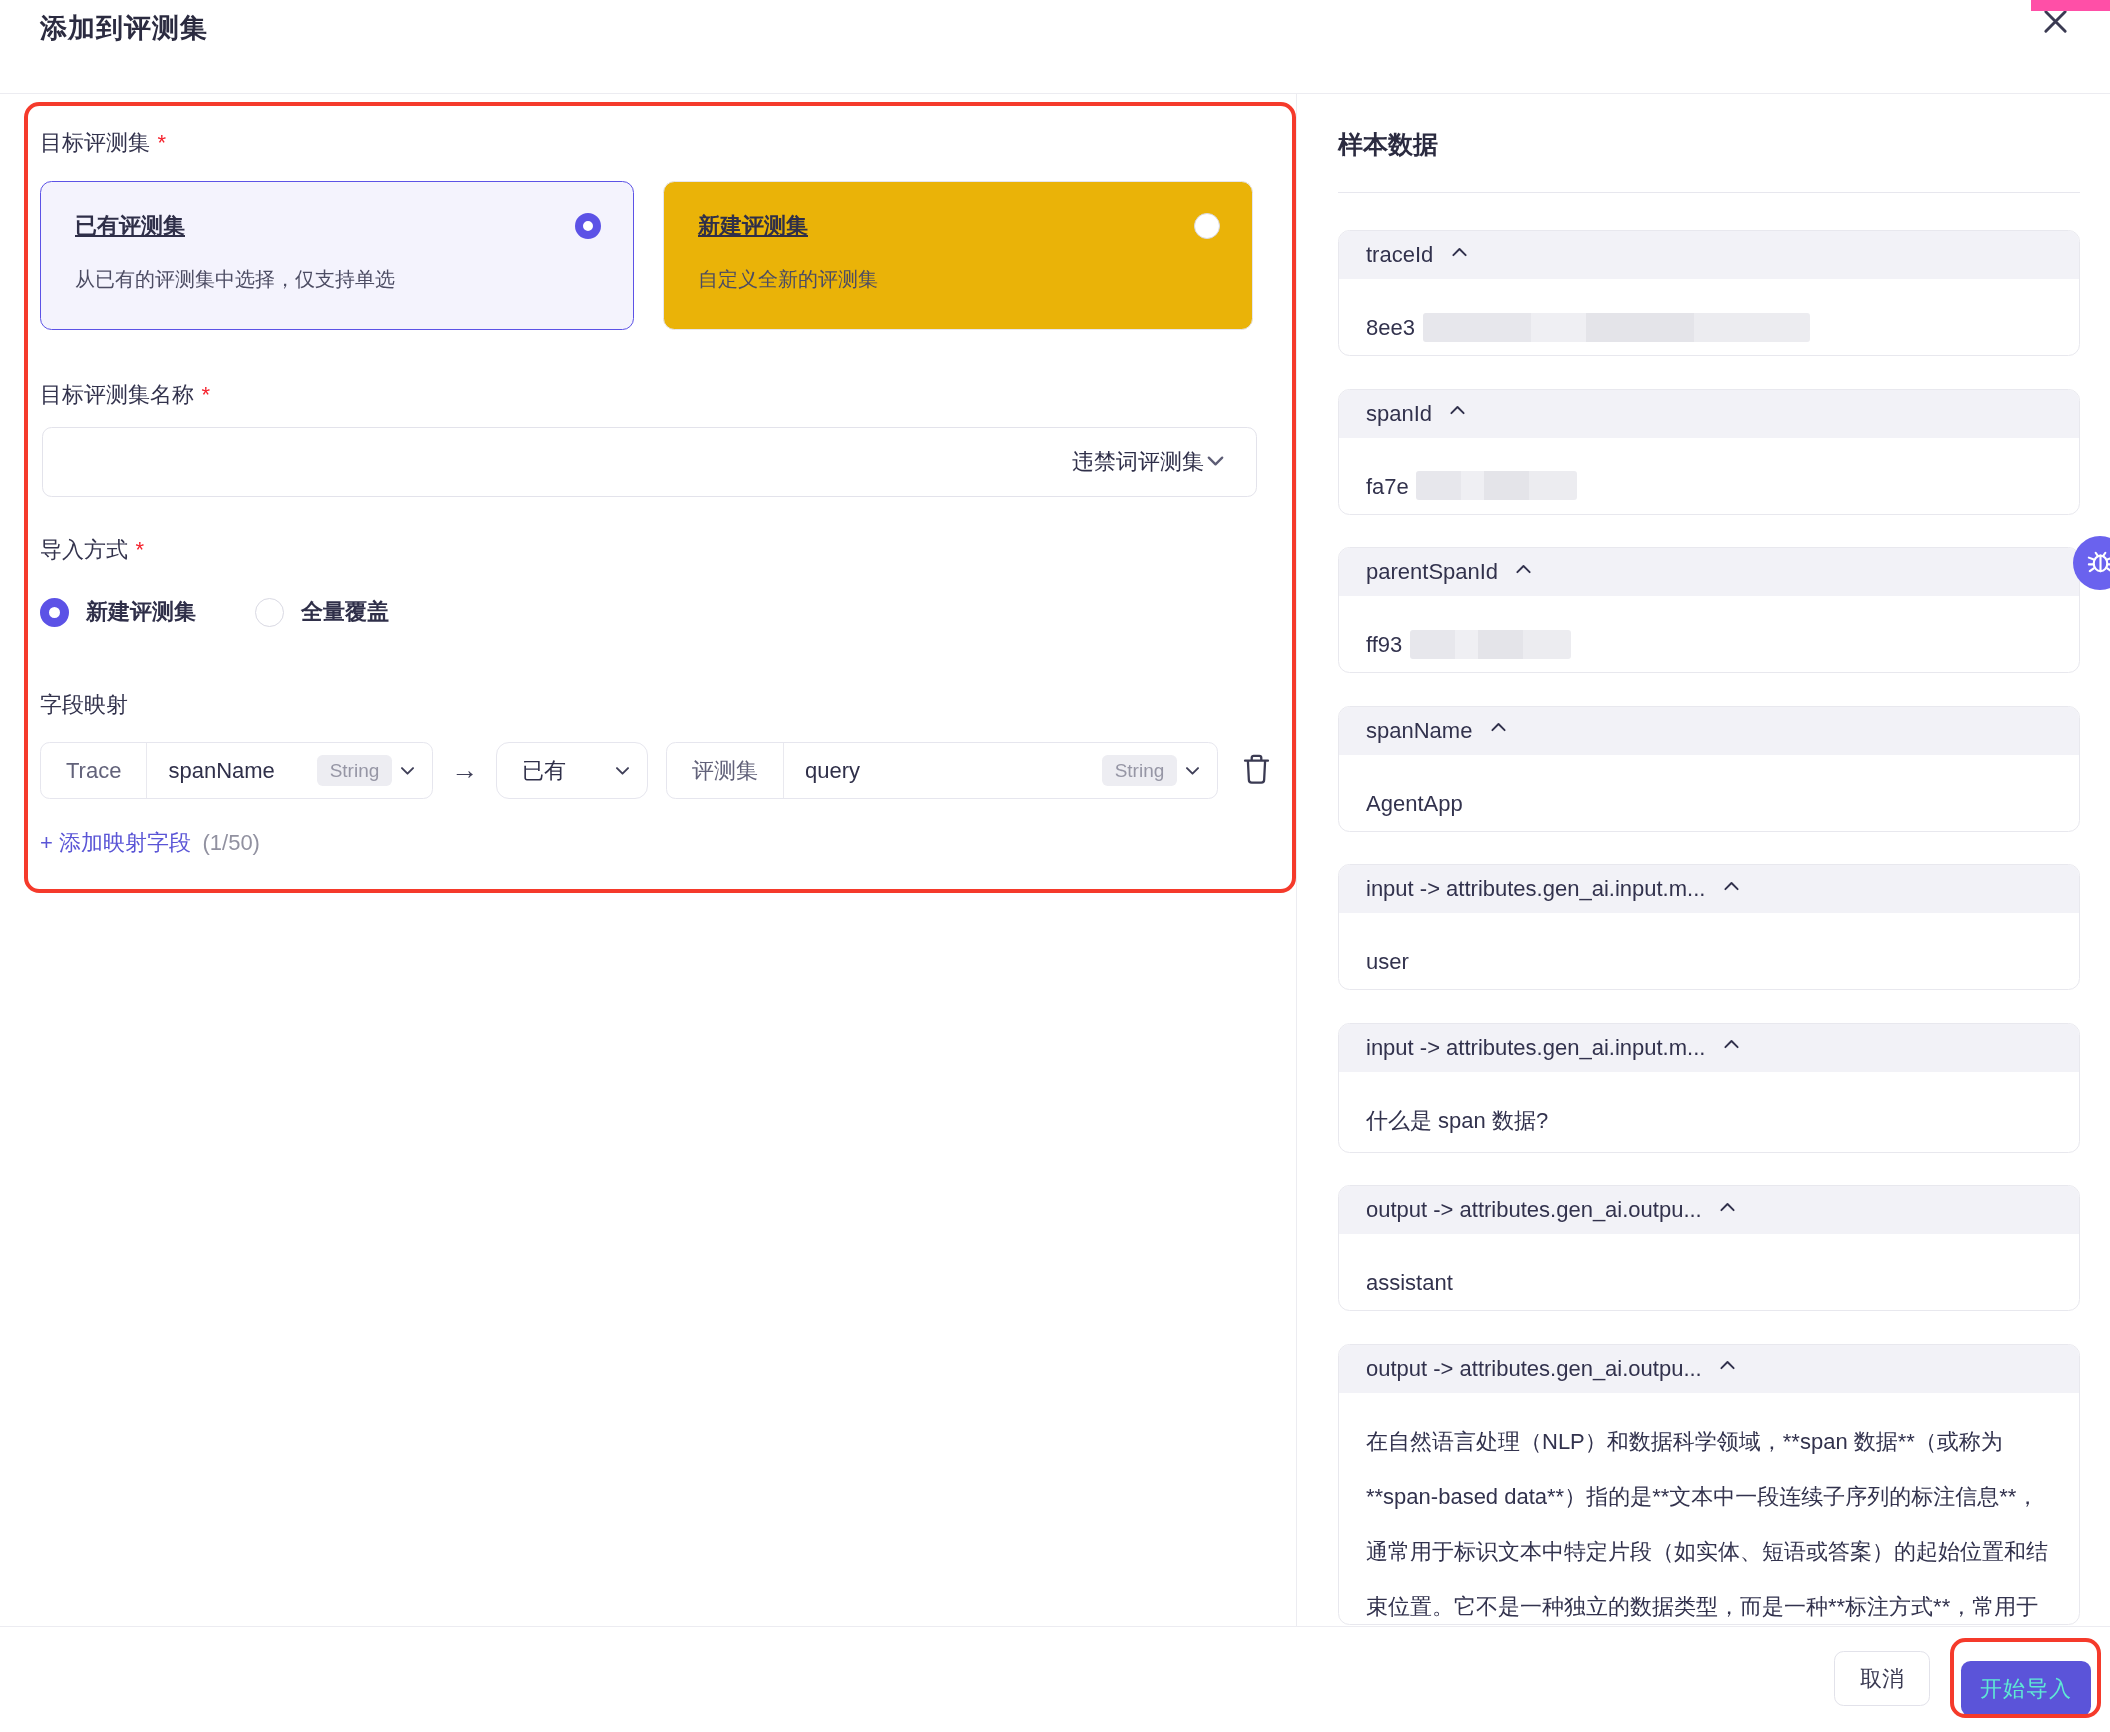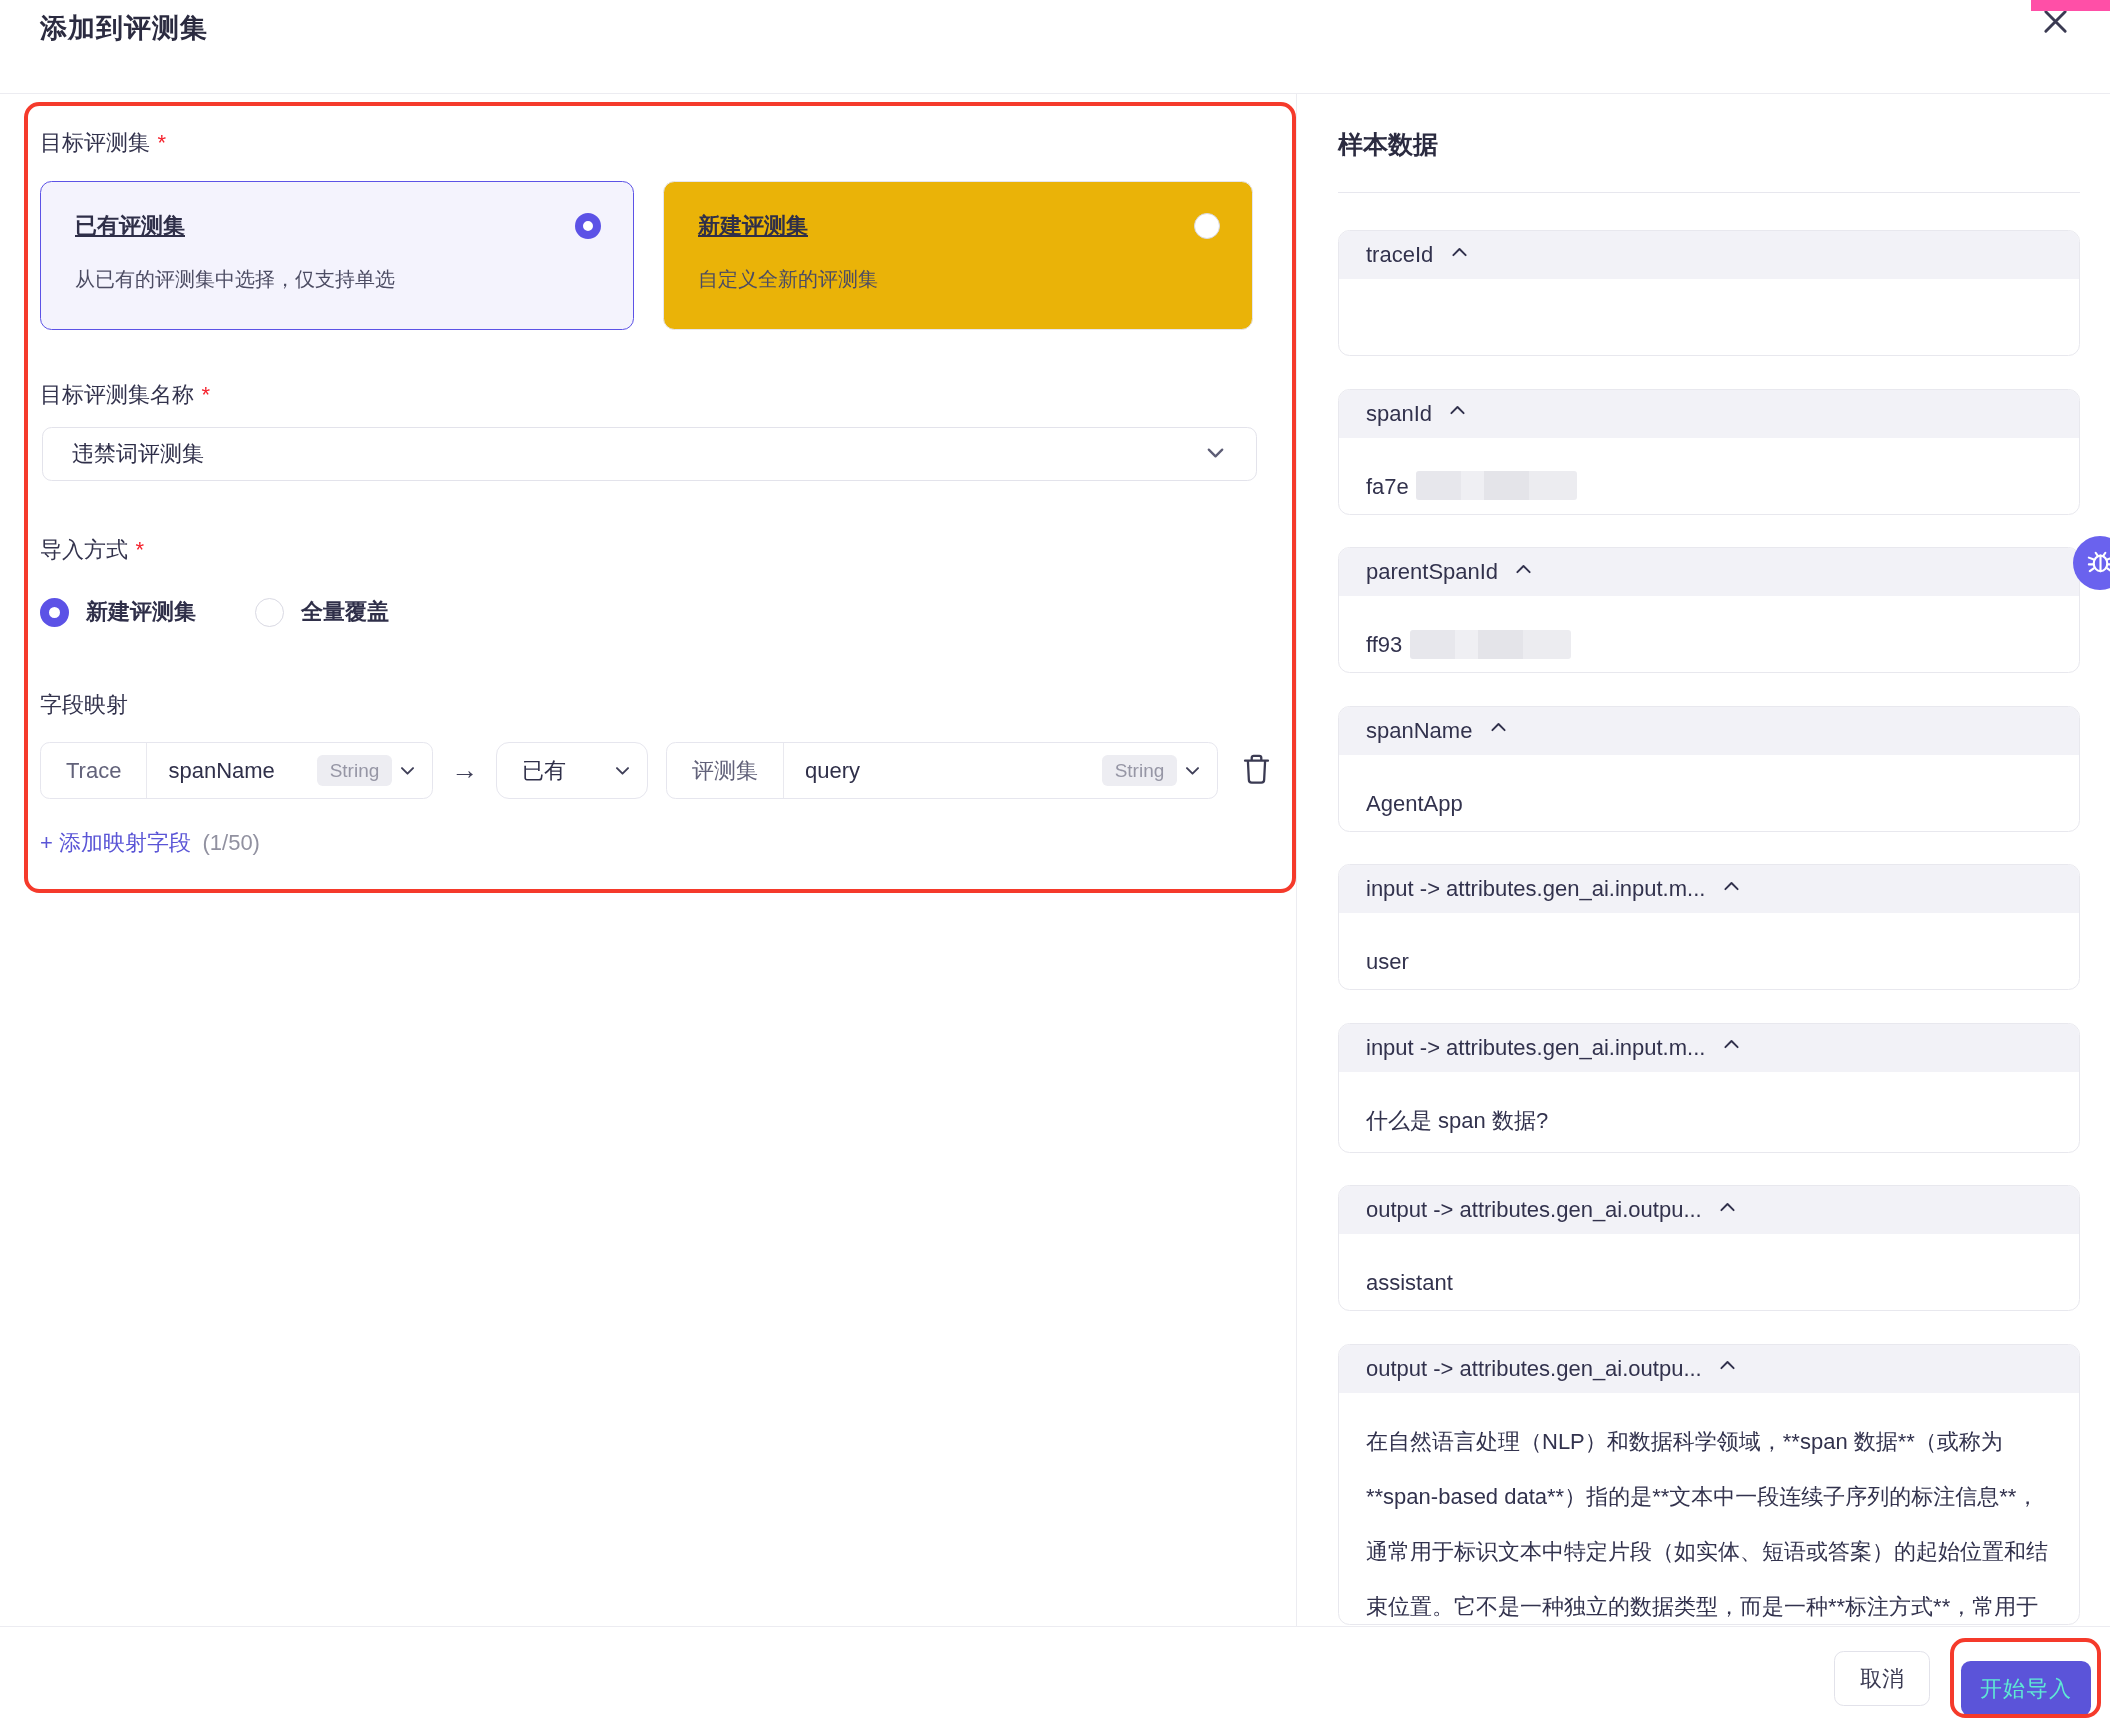--- a/index.html
+++ b/index.html
@@ -194,6 +194,7 @@
           </svg>
       </span>
     </div>
+    <div class="sc-body">8ee3<span class="strip strip-0"></span></div>
   </div>
 
   <div class="s-card">

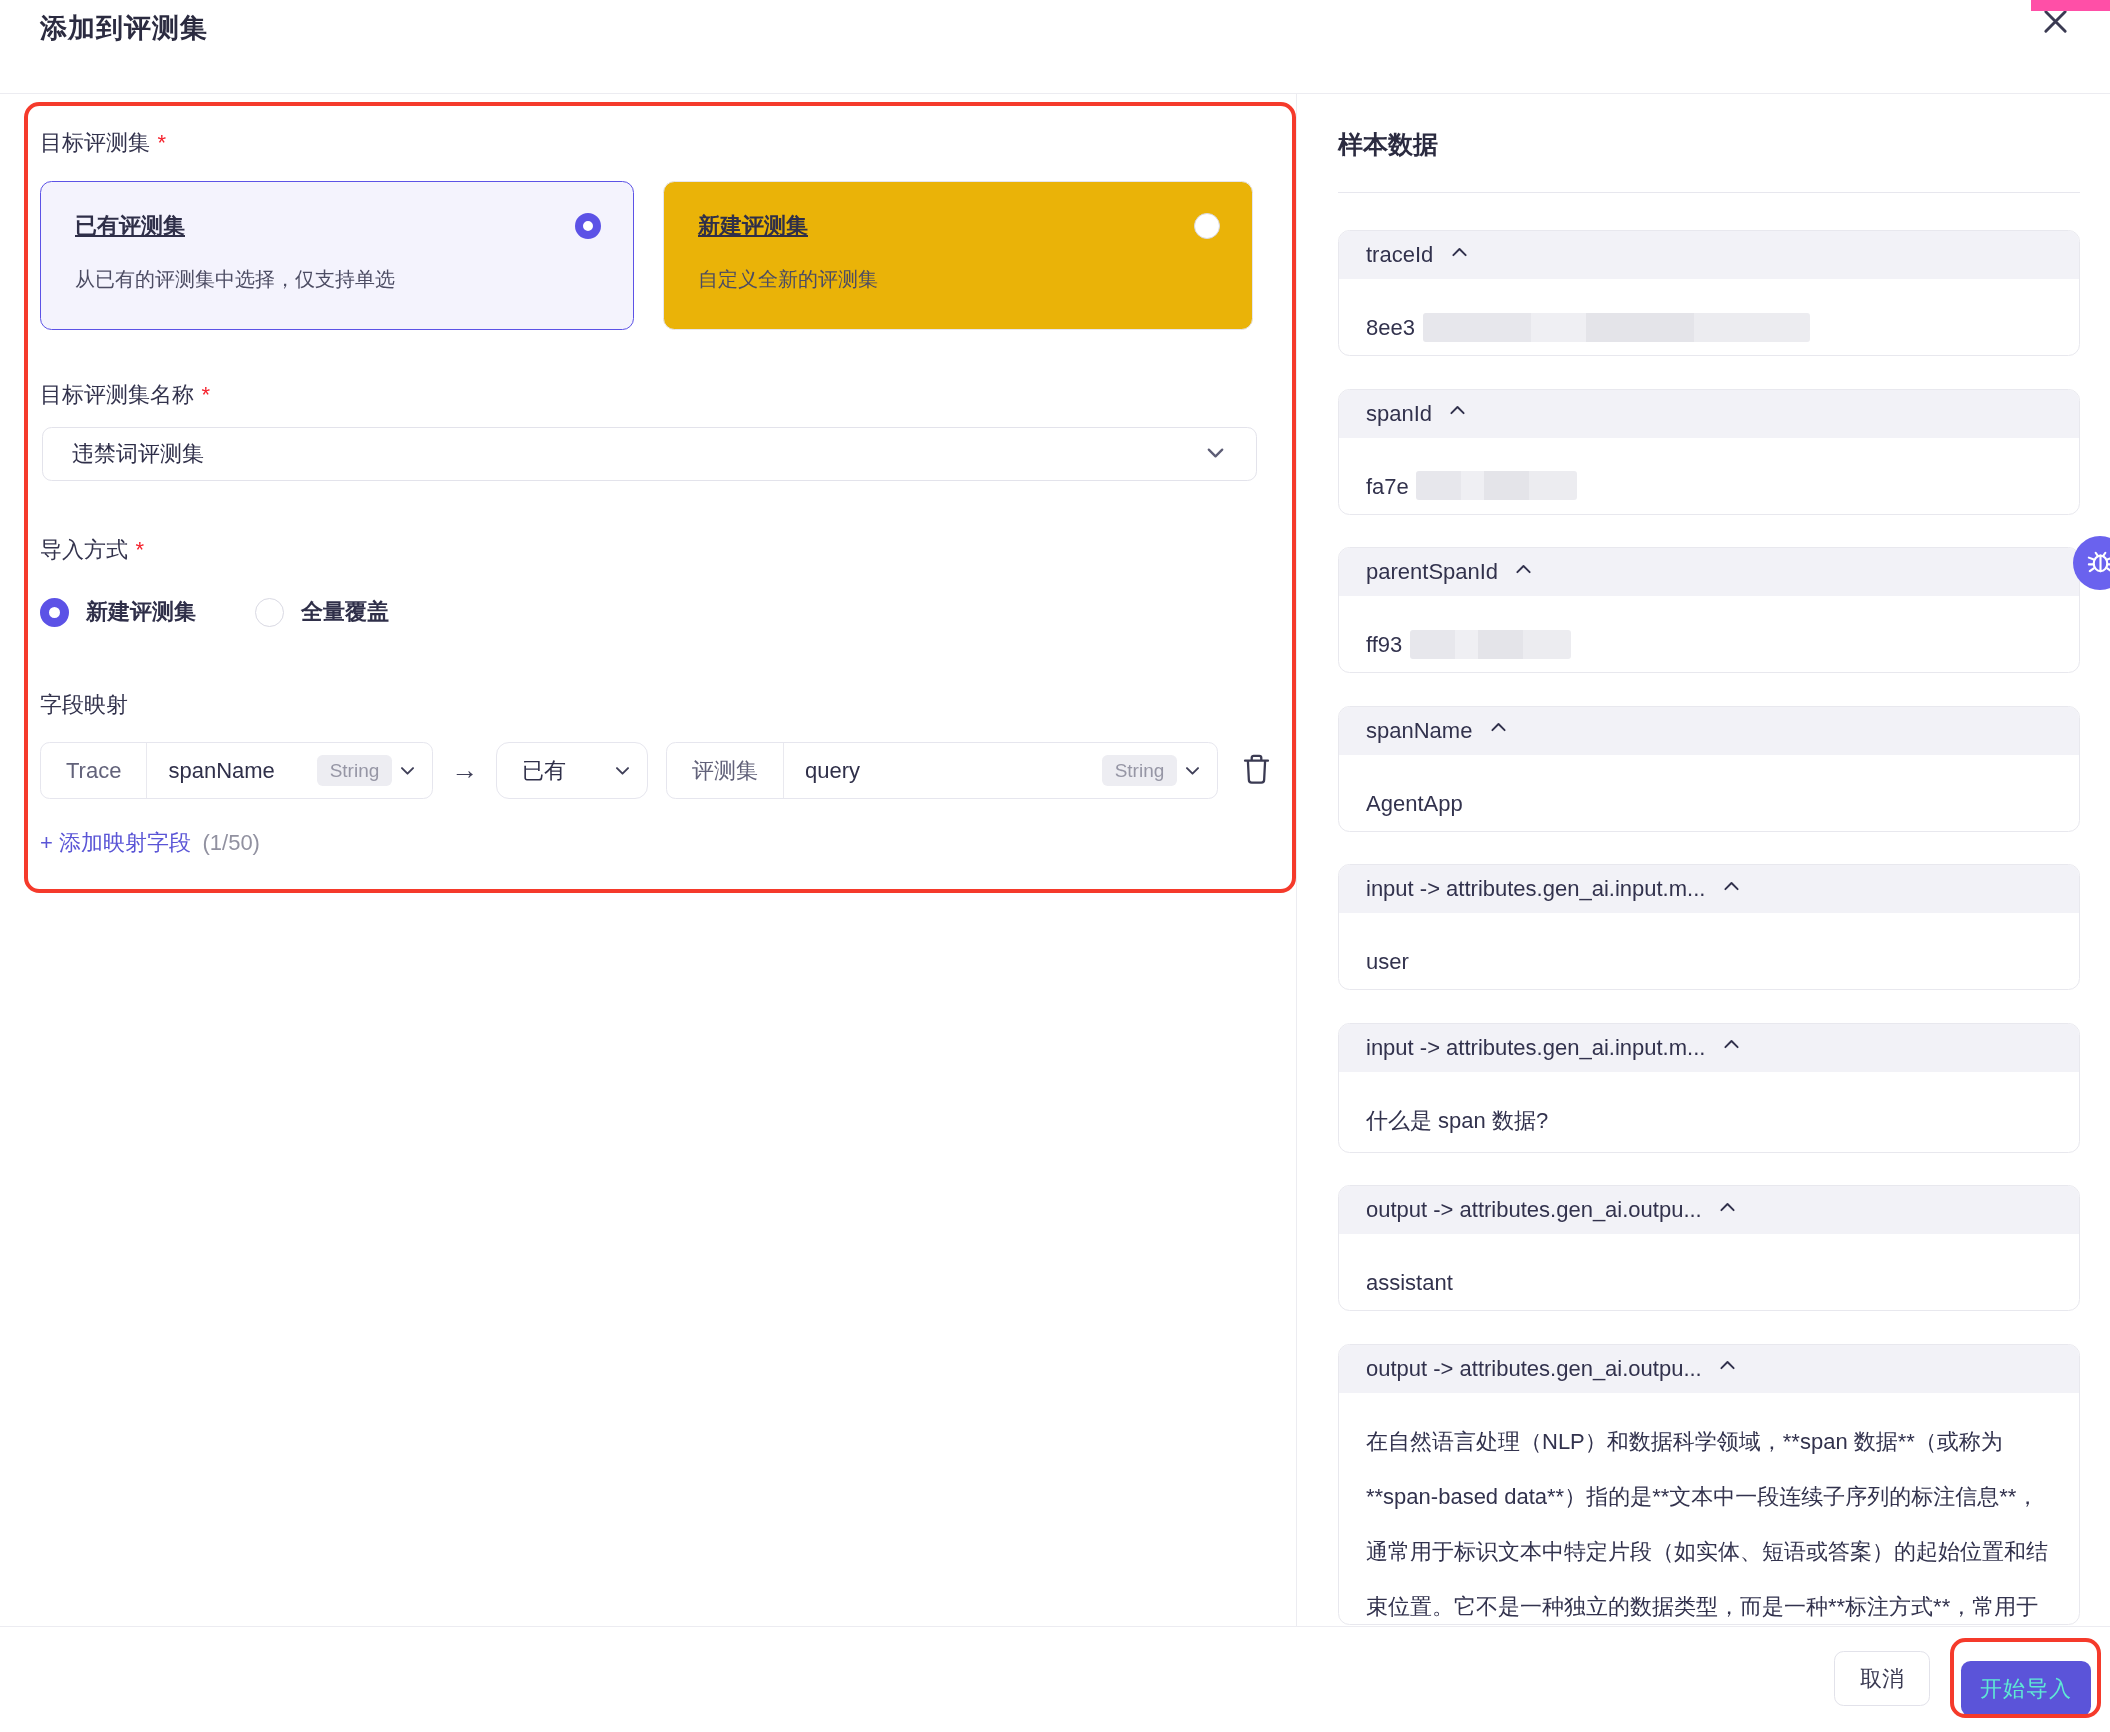--- a/index.html
+++ b/index.html
@@ -30,7 +30,7 @@
   .radio.on { border:8.6px solid #5c52e6; }
   .radio.off { border:1.9px solid #d9d9e3; }
 
-  .select-box { left:42px; top:427px; width:1215px; height:54px; border:1.9px solid #e3e3eb; border-radius:9.6px; background:#fff; display:flex; align-items:center; padding:0 29px; cursor:pointer; }
+  .select-box { left:42px; top:427px; width:1215px; height:70px; border:1.9px solid #e3e3eb; border-radius:9.6px; background:#fff; display:flex; align-items:center; padding:0 29px; cursor:pointer;text-align:right; }
   .select-box .sel-value { font-size:22px; color:#2f2f49; flex:1; }
 
   .radio-row { left:40px; top:596px; height:32.5px; display:flex; align-items:center; gap:17px; }

